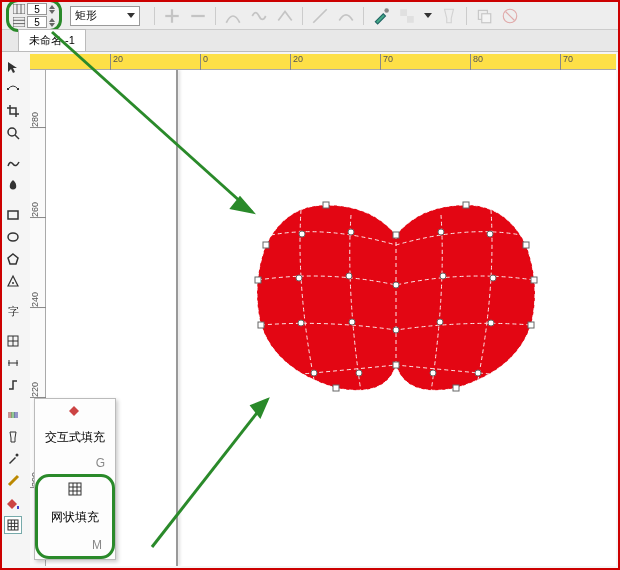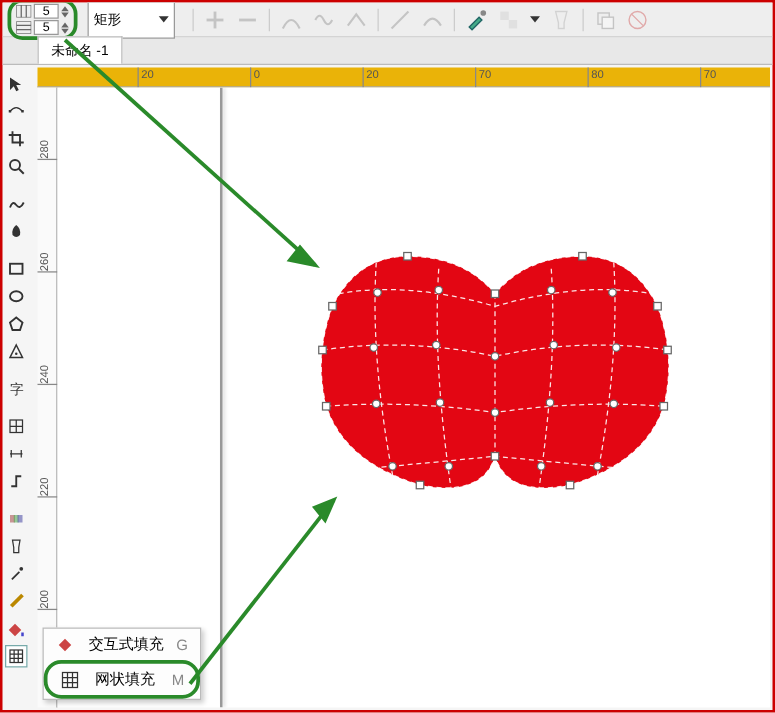--- a/index.html
+++ b/index.html
@@ -13,7 +13,7 @@
 .spin-tri { width: 0; height: 0; border-left: 3px solid transparent; border-right: 3px solid transparent; }
 .spin-up { border-bottom: 4px solid #666; margin-bottom: 1px; }
 .spin-down { border-top: 4px solid #666; }
-.shape-dropdown { height: 30px; border: 1px solid #999; background: #fff; display: flex; align-items: center; padding: 0 4px; gap: 30px; margin-left: 4px; }
+.shape-dropdown { height: 20px; border: 1px solid #999; background: #fff; display: flex; align-items: center; padding: 0 4px; gap: 30px; margin-left: 4px; }
 .dd-arrow { width: 0; height: 0; border-left: 4px solid transparent; border-right: 4px solid transparent; border-top: 5px solid #333; }
 .topbar-icons { display: flex; gap: 8px; margin-left: 10px; align-items: center; }
 .tb-icon { width: 18px; height: 18px; opacity: 0.4; }

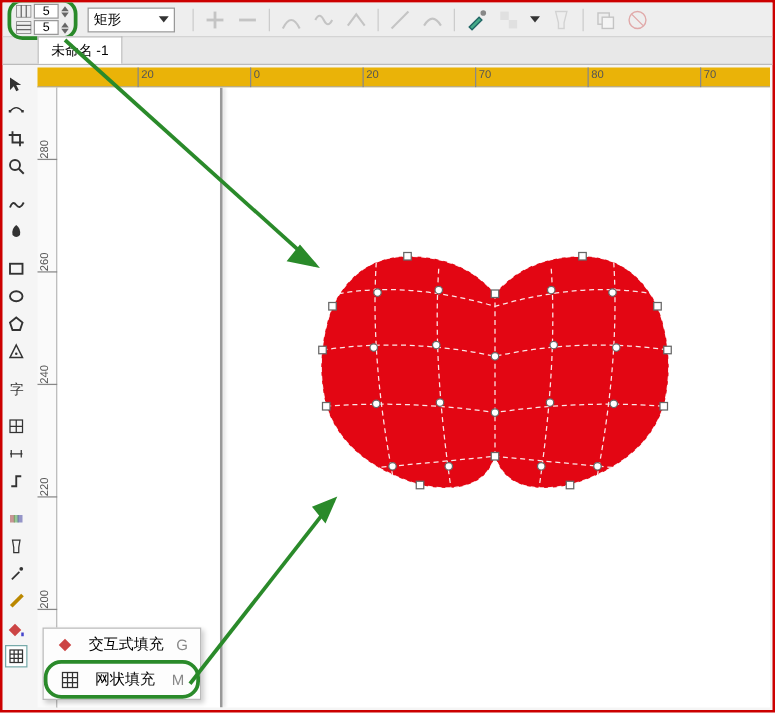--- a/index.html
+++ b/index.html
@@ -19,7 +19,7 @@
 .tb-icon { width: 18px; height: 18px; opacity: 0.4; }
 .tb-icon.active { opacity: 1; }
 .divider { width: 1px; height: 18px; background: #ccc; }
-.tabbar { height: 22px; background: #e8e8e8; border-bottom: 1px solid #bbb; display: flex; align-items: flex-end; padding-left: 28px; }
+.tabbar { height: 22px; background: #e8e8e8; border-bottom: 1px solid #bbb; display: flex; align-items: flex-end; padding-left: 16px; }
 .tab { padding: 3px 10px; border: 1px solid #bbb; border-bottom: none; background: #fff; font-size: 11px; }
 .left-toolbar { position: absolute; left: 2px; top: 52px; width: 22px; display: flex; flex-direction: column; gap: 4px; padding-top: 4px; }
 .tool-btn { width: 18px; height: 18px; display: flex; align-items: center; justify-content: center; cursor: pointer; }

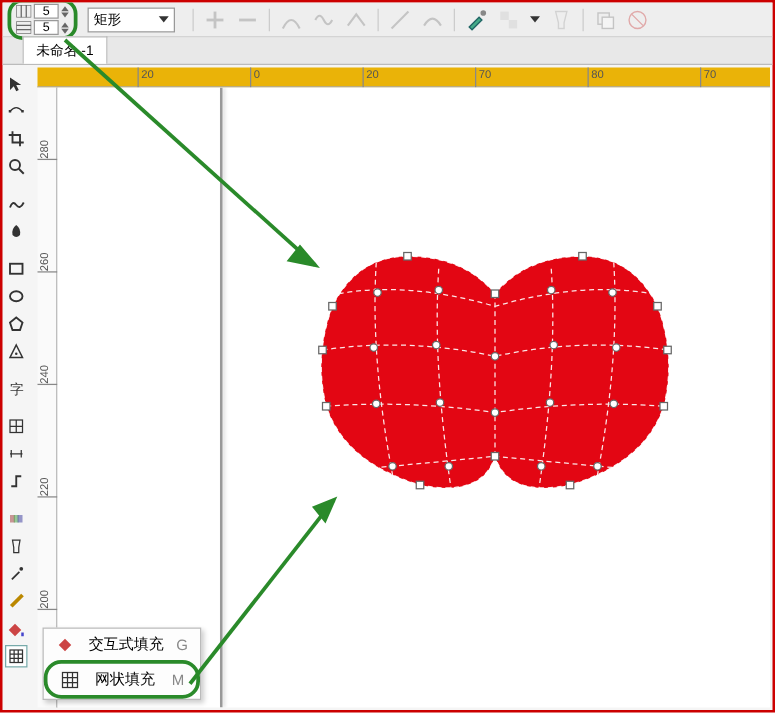--- a/index.html
+++ b/index.html
@@ -24,7 +24,7 @@
 .left-toolbar { position: absolute; left: 2px; top: 52px; width: 22px; display: flex; flex-direction: column; gap: 4px; padding-top: 4px; }
 .tool-btn { width: 18px; height: 18px; display: flex; align-items: center; justify-content: center; cursor: pointer; }
 .tool-btn.pressed { background: #fff; border: 1px solid #7aa; }
-.ruler-h { position: absolute; left: 28px; top: 52px; right: 2px; height: 16px; background: #eab308; border-bottom: 1px solid #aaa; }
+.ruler-h { position: absolute; left: 28px; top: 52px; right: 2px; height: 16px; background: #fde047; border-bottom: 1px solid #aaa; }
 .ruler-v { position: absolute; left: 28px; top: 68px; width: 16px; bottom: 2px; background: #fafafa; border-right: 1px solid #aaa; }
 .ruler-h .tick { position: absolute; top: 0; height: 16px; border-left: 1px solid #888; font-size: 9px; color: #555; padding-left: 2px; }
 .ruler-v .tick { position: absolute; left: 0; width: 16px; border-top: 1px solid #888; font-size: 9px; color: #555; writing-mode: vertical-rl; transform: rotate(180deg); text-align: right; padding-bottom: 2px; }

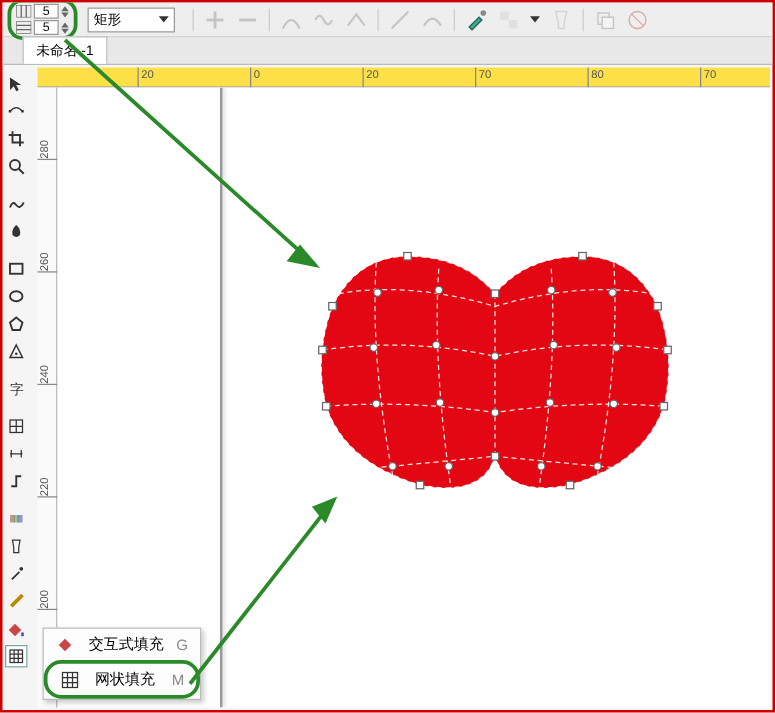--- a/index.html
+++ b/index.html
@@ -32,7 +32,7 @@
 .page-edge { position: absolute; left: 130px; top: 0; bottom: 0; width: 2px; background: #999; box-shadow: 2px 0 3px rgba(0,0,0,0.15); }
 .shape { position: absolute; left: 200px; top: 120px; width: 300px; height: 210px; }
 .flyout { position: absolute; left: 32px; bottom: 8px; background: #fdfdfd; border: 1px solid #bbb; box-shadow: 2px 2px 4px rgba(0,0,0,0.2); }
-.flyout-row { display: flex; align-items: center; gap: 10px; padding: 4px 10px; font-size: 12px; }
+.flyout-row { display: flex; align-items: center; gap: 10px; padding: 4px 10px; font-size: 12px; flex-direction: column; }
 .flyout-row.selected { border: 3px solid #2a8a2a; border-radius: 14px; gap: 12px; }
 .flyout-key { color: #888; margin-left: auto; }
 .arrow-line { position: absolute; stroke: #2a8a2a; stroke-width: 3; fill: none; pointer-events: none; }

